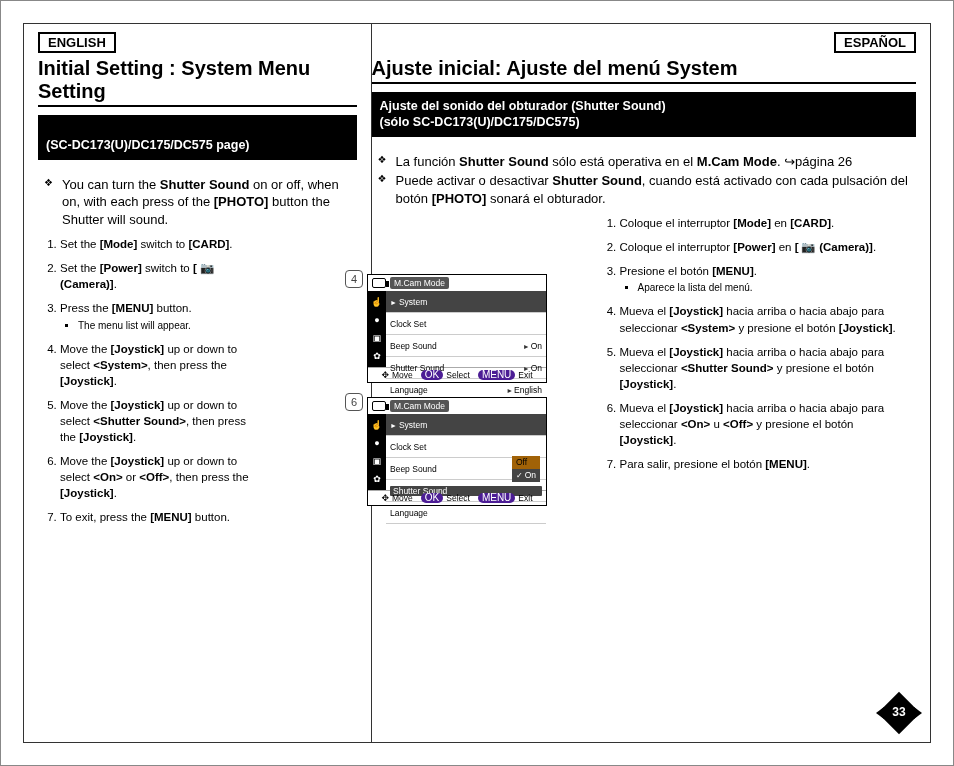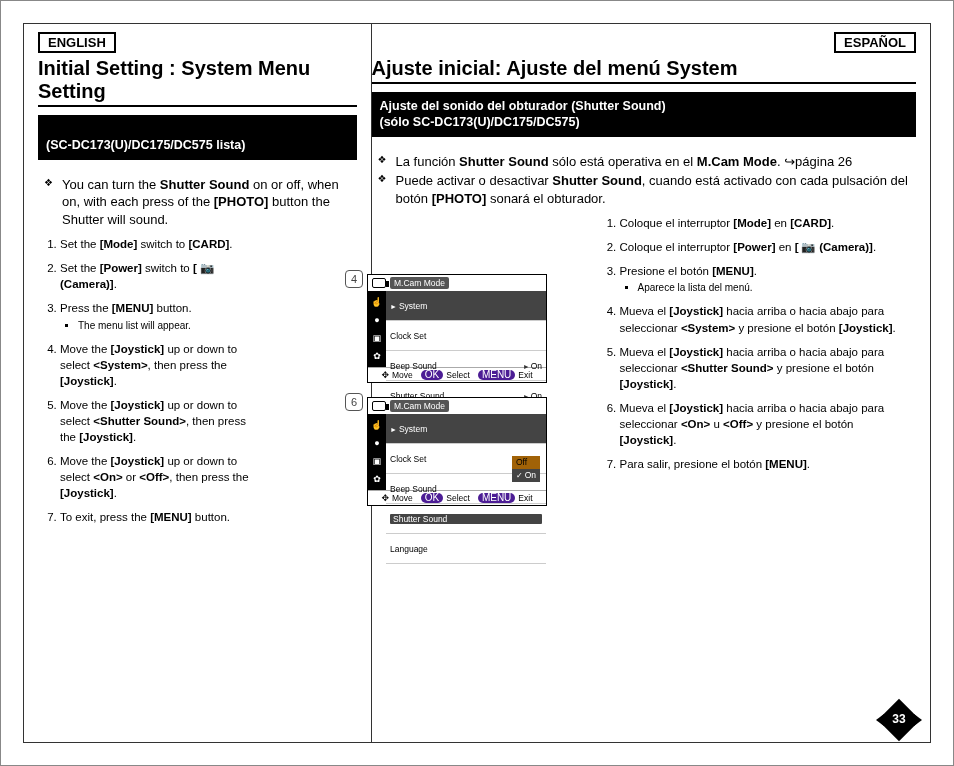--- a/index.html
+++ b/index.html
@@ -124,7 +124,7 @@
         <div class="section-box">
           <div class="section-title">
             <br>
-            <span>(SC-DC173(U)/DC175/DC575 lista)</span>
+            <span>(SC-DC173(U)/DC175/DC575 page)</span>
           </div>
         </div>
         <ul class="bullets">

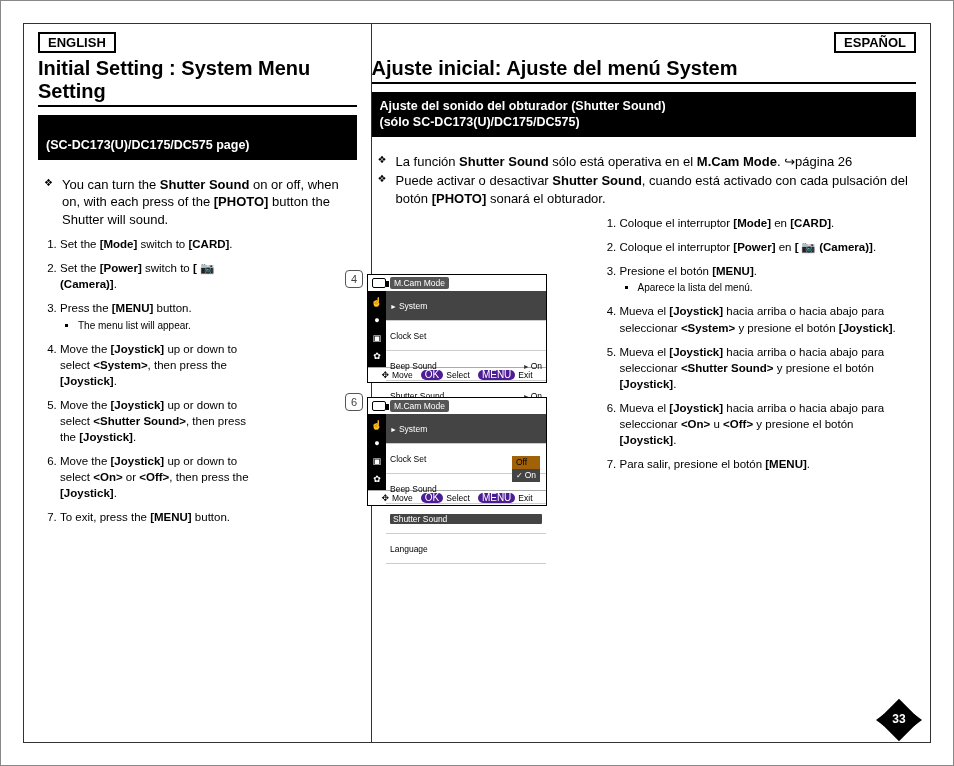--- a/index.html
+++ b/index.html
@@ -74,7 +74,7 @@
 .menu-list { flex: 1; }
 .menu-row {
   display: flex; align-items: center; padding: 1px 4px; border-bottom: 1px solid #ccc;
-  font-size: 8.5px; height: 30px;
+  font-size: 8.5px; height: 22px;
 }
 .menu-row .label { flex: 1; }
 .menu-row.header { background: #444; color: #fff; }

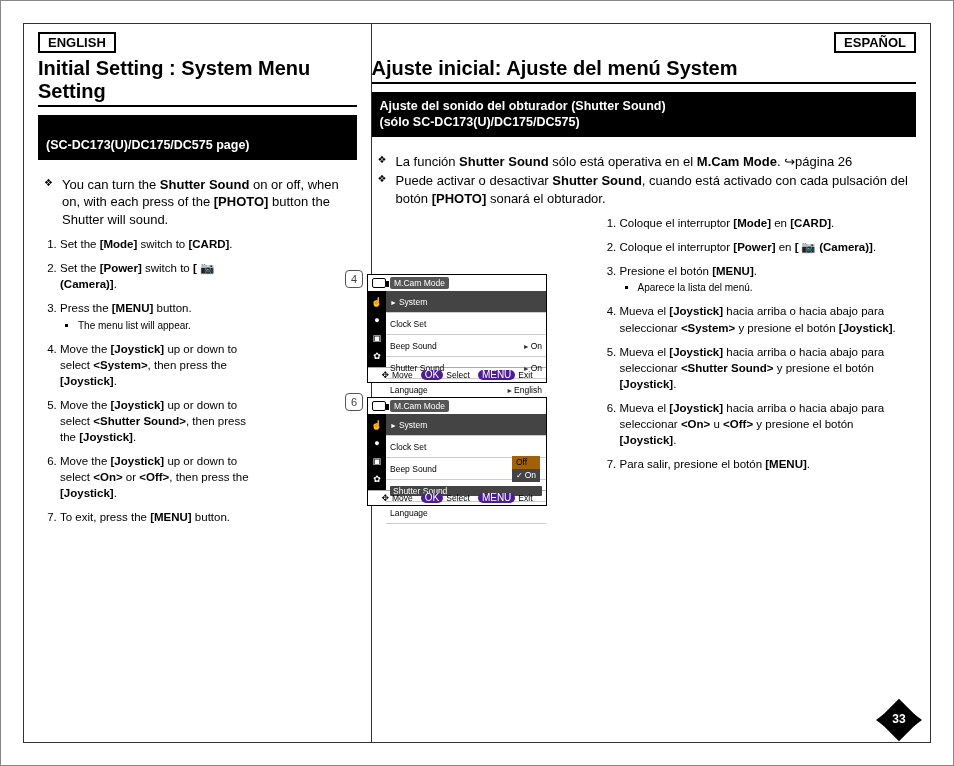--- a/index.html
+++ b/index.html
@@ -98,7 +98,7 @@
 .cross { font-size: 9px; }
 
 
-.pagenum-wrap { position: absolute; right: 10px; bottom: 1px; width: 42px; height: 42px; }
+.pagenum-wrap { position: absolute; right: 10px; bottom: 8px; width: 42px; height: 42px; }
 .diamond {
   position: absolute; width: 30px; height: 30px; left: 6px; top: 6px;
   background: #000; transform: rotate(45deg);

